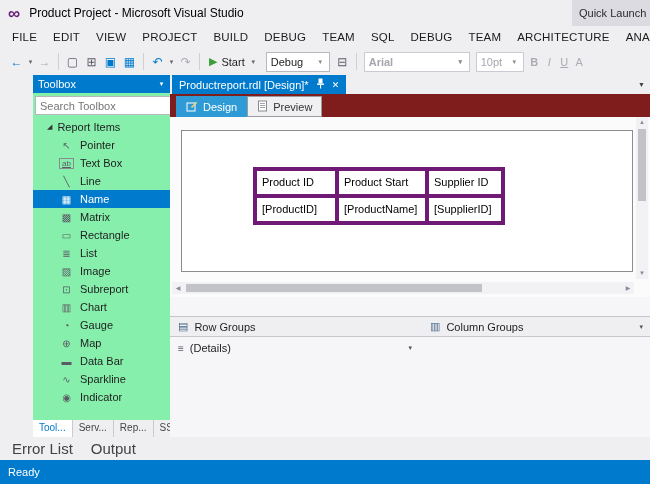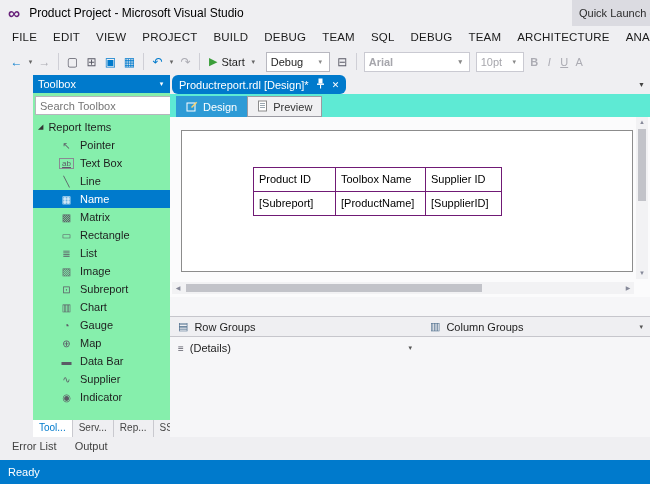--- a/index.html
+++ b/index.html
@@ -57,7 +57,7 @@
   
   .editor { position:absolute; left:170px; top:75px; right:0; height:362px; background:#F6F6F8; }
   .doc-tabstrip { position:absolute; left:0; top:0; right:0; height:19px; background:#EFEFF2; }
-  .doc-tab { position:absolute; left:2px; top:0; height:19px; background:#007ACC; color:#fff; display:flex; align-items:center; gap:7px; padding:0 7px; font-size:11px; white-space:nowrap;border-radius:6px; }
+  .doc-tab { position:absolute; left:2px; top:0; height:19px; background:#007ACC; color:#fff; display:flex; align-items:center; gap:7px; padding:0 7px; font-size:11px; white-space:nowrap; }
   .doc-tab .x { font-size:9px; color:#fff; }
   .strip-caret { position:absolute; right:5px; top:6px; font-size:7px; color:#444; }
 

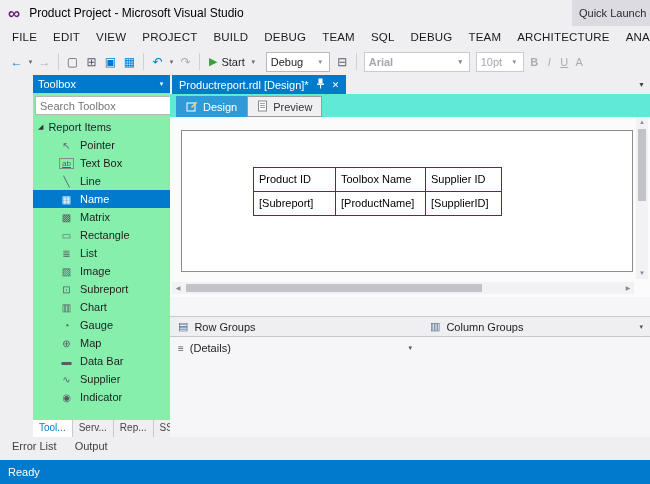--- a/index.html
+++ b/index.html
@@ -61,7 +61,7 @@
   .doc-tab .x { font-size:9px; color:#fff; }
   .strip-caret { position:absolute; right:5px; top:6px; font-size:7px; color:#444; }
 
-  .design-pane { position:absolute; left:0; top:19px; right:0; height:203px; background:#5eead4; }
+  .design-pane { position:absolute; left:0; top:19px; right:0; height:203px; background:#7f1d1d; }
   .view-tabs { position:absolute; left:6px; top:2px; display:flex; height:21px; }
   .view-tab { display:flex; align-items:center; gap:5px; padding:0 9px; font-size:11px; border:1px solid #9A9AA2; background:#F0F0F2; color:#333; }
   .view-tab.active { background:#2E9BD6; border-color:#2E9BD6; color:#fff; }

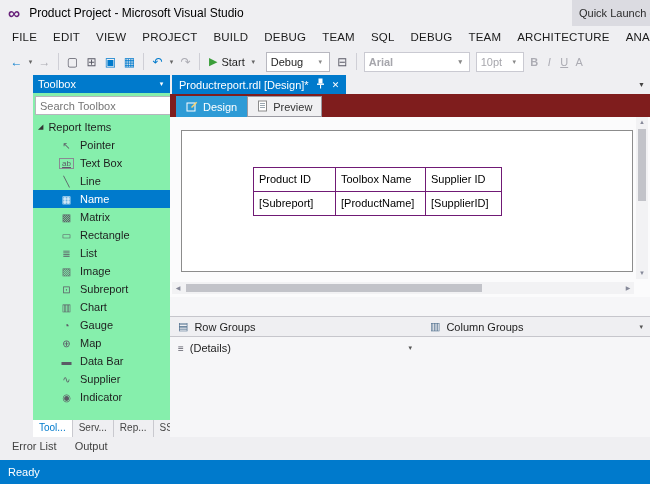--- a/index.html
+++ b/index.html
@@ -40,7 +40,7 @@
   .tbx-search input { flex:1; border:none; outline:none; background:transparent; font-family:inherit; font-size:11px; color:#888; padding:0 4px; min-width:0; }
   .tbx-tree { position:absolute; left:0; right:14px; top:43px; bottom:17px; overflow:hidden; }
   .tbx-row { height:18px; display:flex; align-items:center; font-size:11px; color:#1E1E1E; padding-left:26px; }
-  .tbx-row.section { padding-left:5px;text-align:center; }
+  .tbx-row.section { padding-left:14px;text-align:center; }
   .tri { font-size:7px; color:#333; margin-right:5px; }
   .tbx-icon { width:15px; height:14px; margin-right:6px; font-size:10px; color:#5B5B66; display:flex; align-items:center; justify-content:center; flex:none; }
   .tbx-icon.ab { font-size:8px; border:1px solid #8A8A93; height:11px; padding:0 1px;text-decoration:underline; }

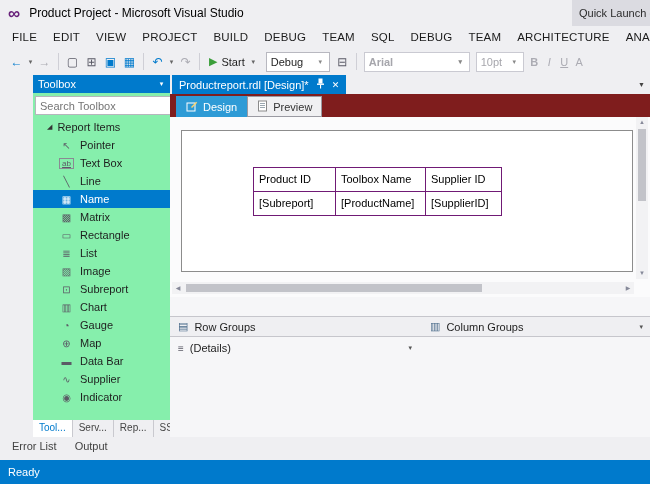--- a/index.html
+++ b/index.html
@@ -68,7 +68,7 @@
   .canvas { position:absolute; left:0; top:23px; right:0; bottom:0; background:#FBFBFC; }
   .page { position:absolute; left:11px; top:13px; right:17px; height:142px; background:#fff; border:1px solid #8C8C8C; }
   .report-table { border-collapse:collapse; position:absolute; left:71px; top:36px; background:#fff; }
-  .report-table td { border:1px solid #701a75; font-size:11px; color:#000; padding:5px 5px 6px; white-space:nowrap; }
+  .report-table td { border:4px solid #701a75; font-size:11px; color:#000; padding:5px 5px 6px; white-space:nowrap; }
   .col-w0 { min-width:82px; } .col-w1 { min-width:90px; } .col-w2 { min-width:76px; }
 
   .h-scroll { position:absolute; left:2px; right:16px; bottom:3px; height:12px; background:#F2F2F4; }

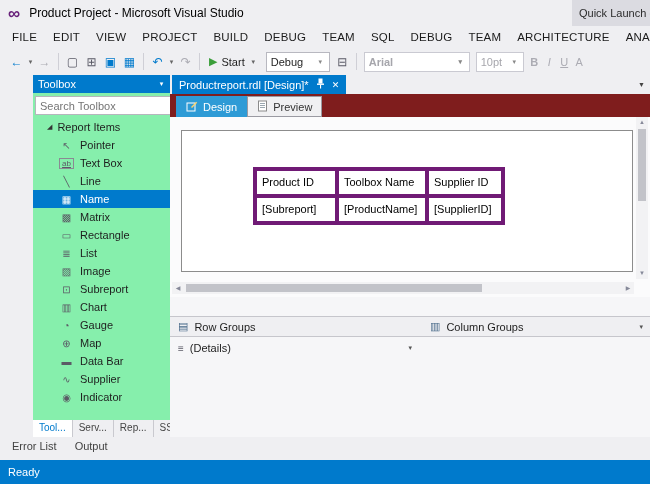--- a/index.html
+++ b/index.html
@@ -312,7 +312,7 @@
             <tbody>
                 <tr>
               <td class="col-w0">Product ID</td>
-              <td class="col-w1">Toolbox Name</td>
+              <td class="col-w1">Product Start</td>
               <td class="col-w2">Supplier ID</td>
             </tr>
             <tr>

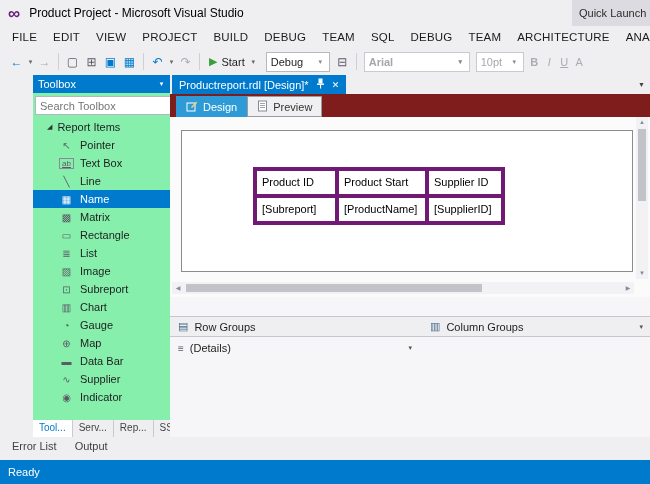--- a/index.html
+++ b/index.html
@@ -316,7 +316,7 @@
               <td class="col-w2">Supplier ID</td>
             </tr>
             <tr>
-              <td class="col-w0">[Subreport]</td>
+              <td class="col-w0">[ProductID]</td>
               <td class="col-w1">[ProductName]</td>
               <td class="col-w2">[SupplierID]</td>
             </tr>

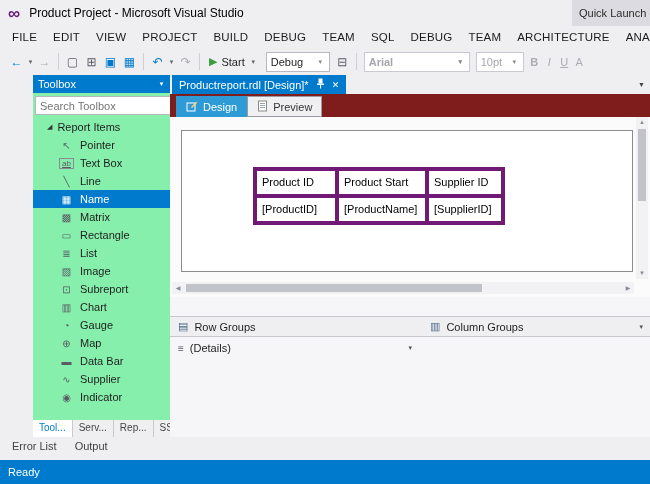--- a/index.html
+++ b/index.html
@@ -246,7 +246,7 @@
       </div>
       <div class="tbx-row">
         <span class="tbx-icon">∿</span>
-        <span class="tbx-label">Supplier</span>
+        <span class="tbx-label">Sparkline</span>
       </div>
       <div class="tbx-row">
         <span class="tbx-icon">◉</span>

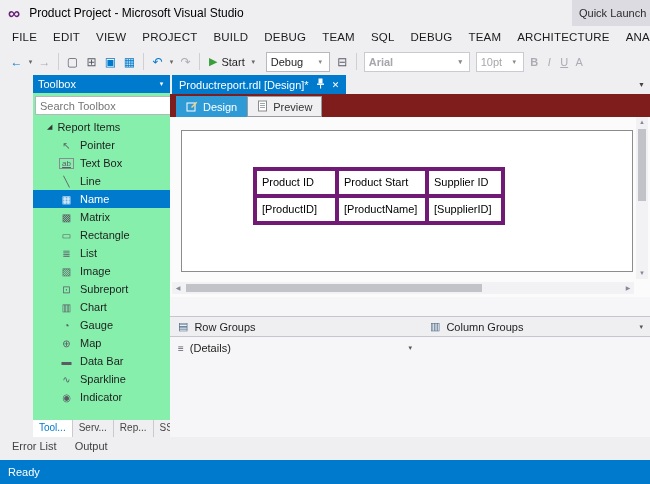--- a/index.html
+++ b/index.html
@@ -92,7 +92,7 @@
   .details-caret { margin-left:auto; font-size:7px; color:#555; }
 
   
-  .panel-tabs { position:absolute; left:0; top:437px; width:650px; height:23px; background:#EFEFF2; display:flex; align-items:flex-start; padding-left:3px; font-size:11px; }
+  .panel-tabs { position:absolute; left:0; top:437px; width:650px; height:23px; background:#EFEFF2; display:flex; align-items:flex-start; padding-left:3px; font-size:15px; }
   .panel-tab { padding:3px 9px; color:#424242; white-space:nowrap; }
   .statusbar { position:absolute; left:0; top:460px; width:650px; height:24px; background:#007ACC; color:#fff; font-size:11px; display:flex; align-items:center; padding-left:8px; }
 </style>

